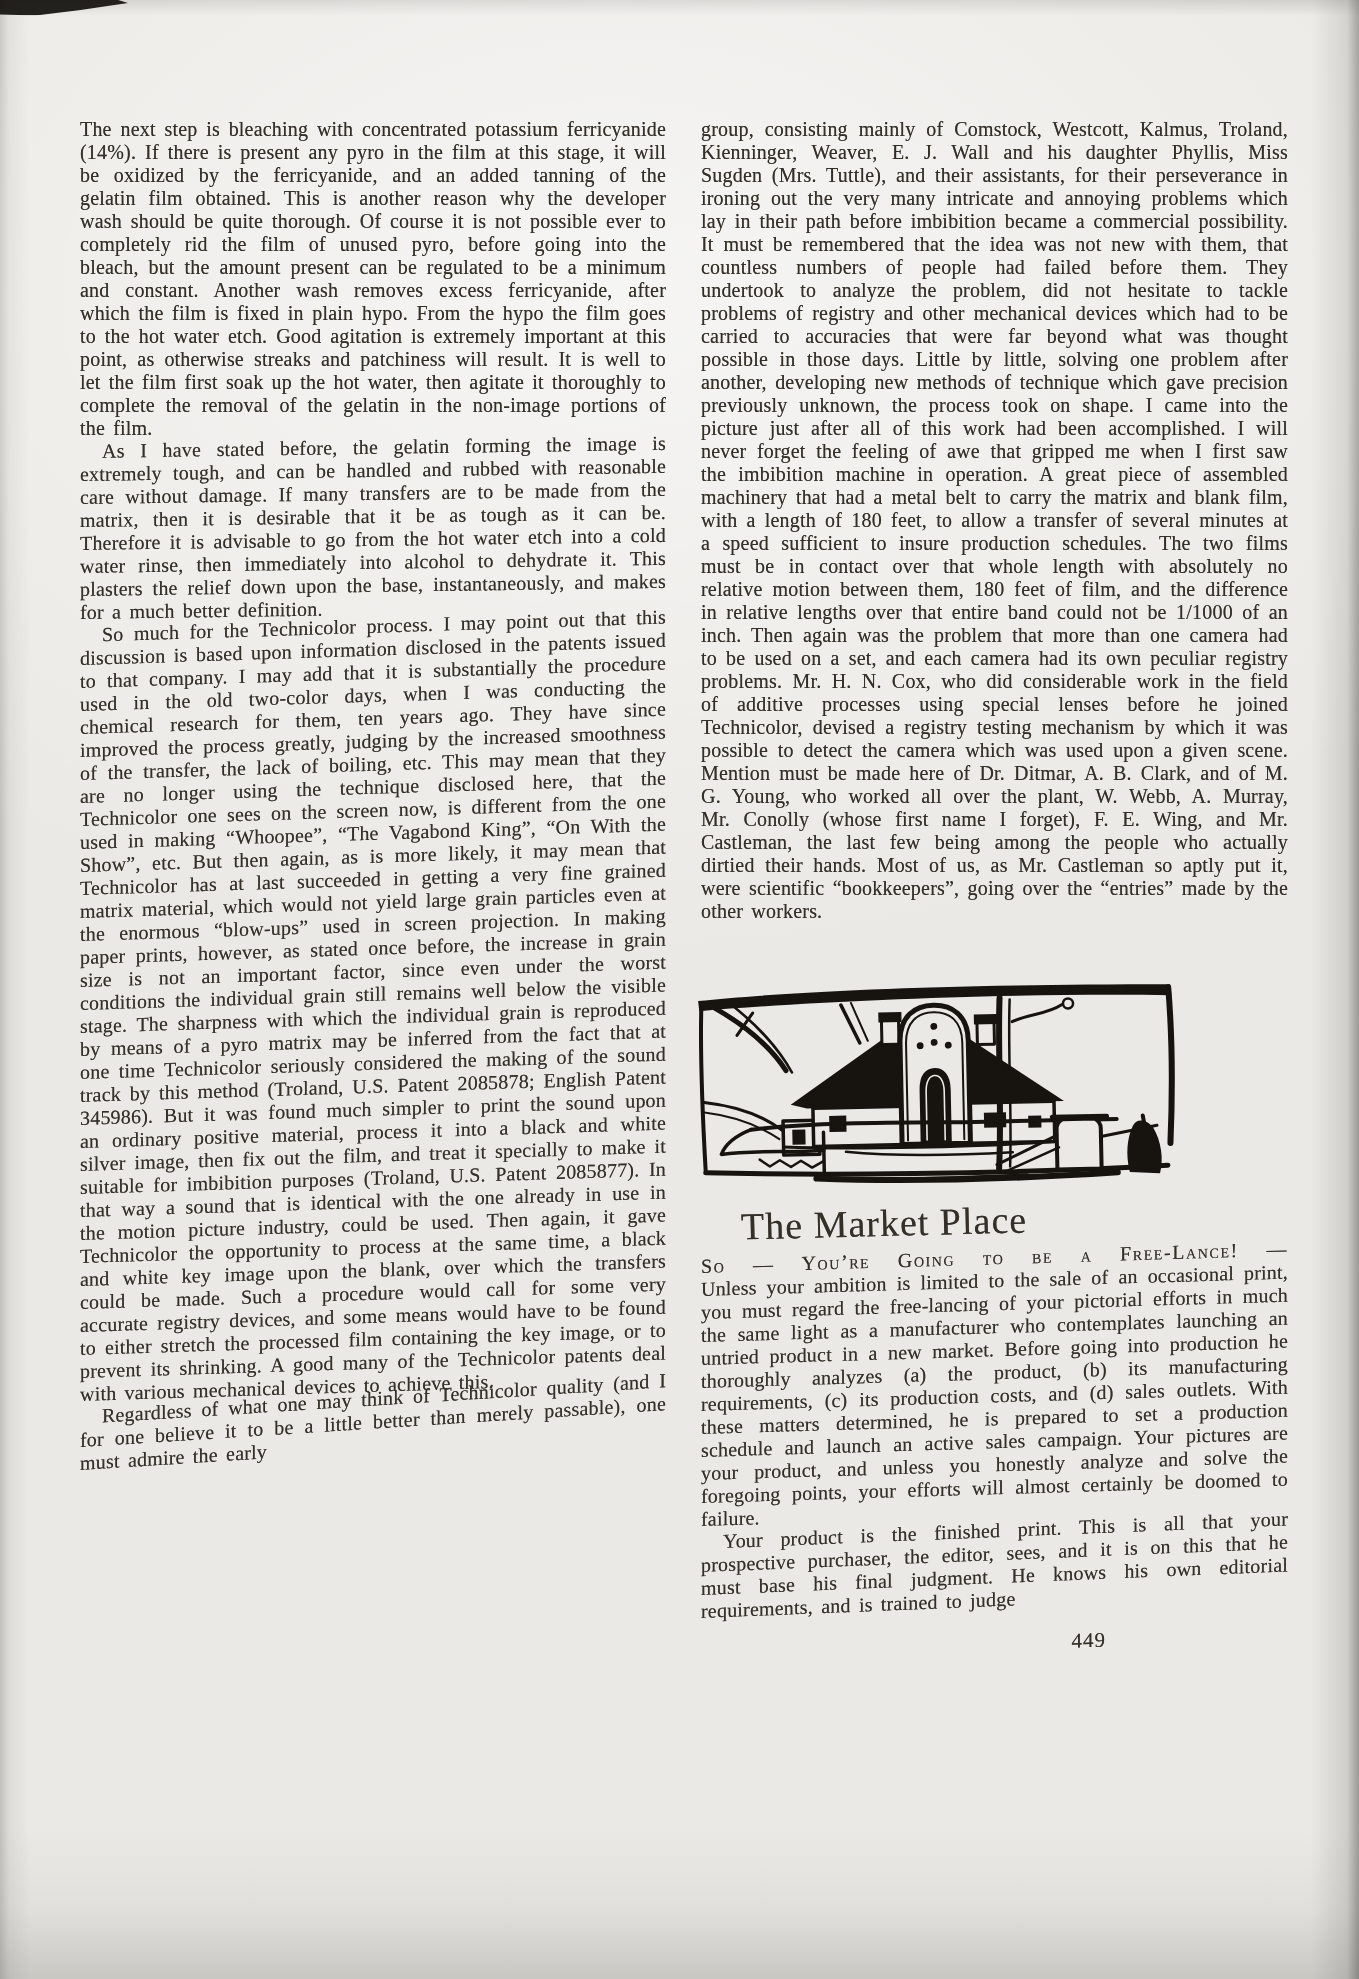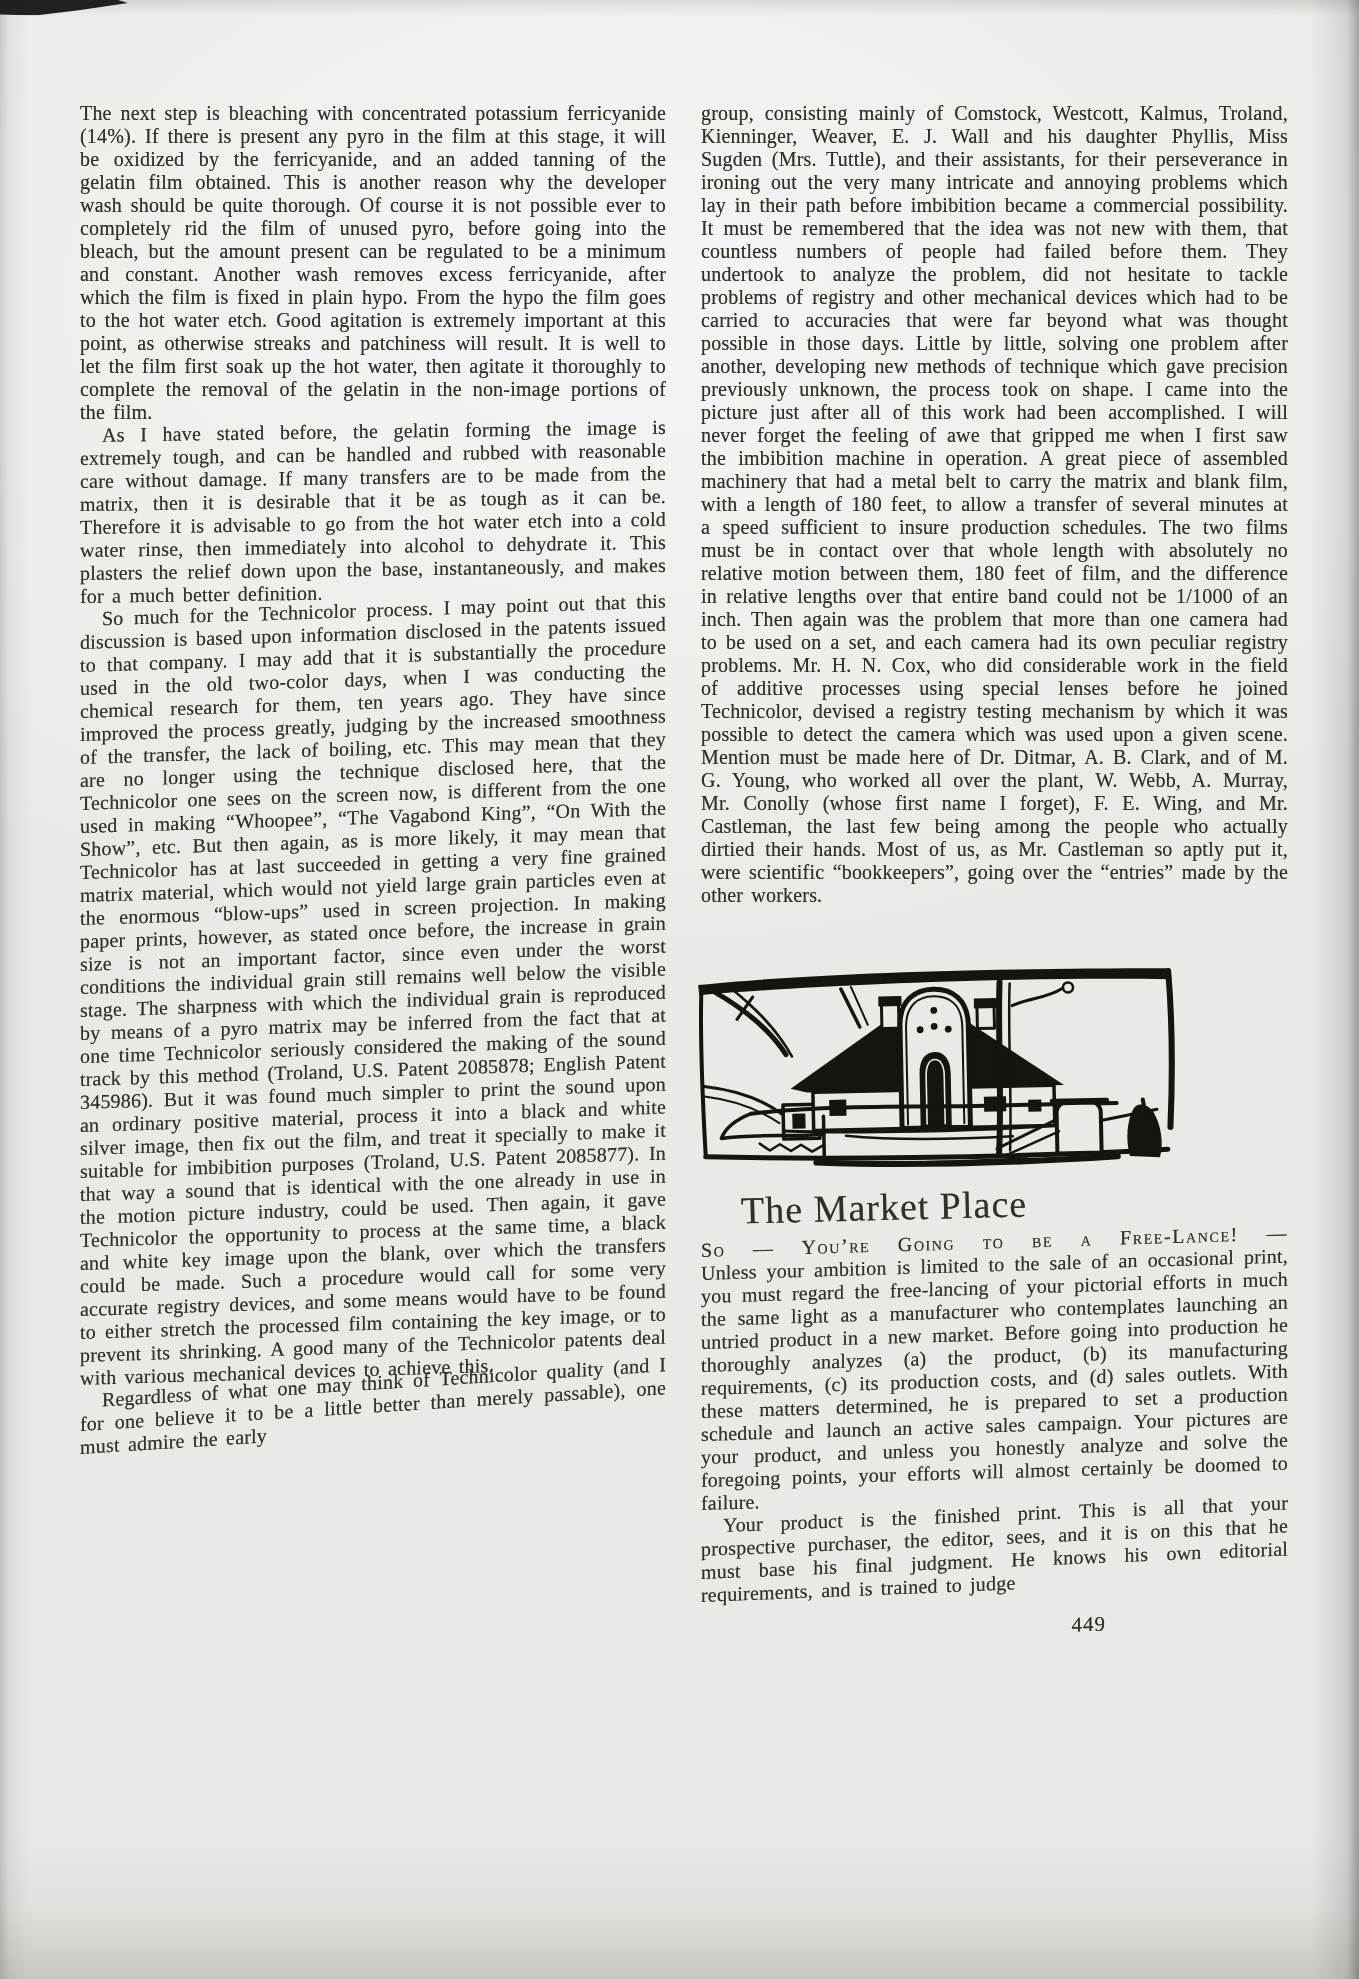--- a/index.html
+++ b/index.html
@@ -24,7 +24,7 @@
     transform:rotate(-1deg);
     opacity:.93;
   }
-  .col{position:absolute;top:102px;}
+  .col{position:absolute;top:118px;}
   .col-left{left:80px;width:586px;}
   .col-right{left:701px;width:587px;}
   p.body-text{

